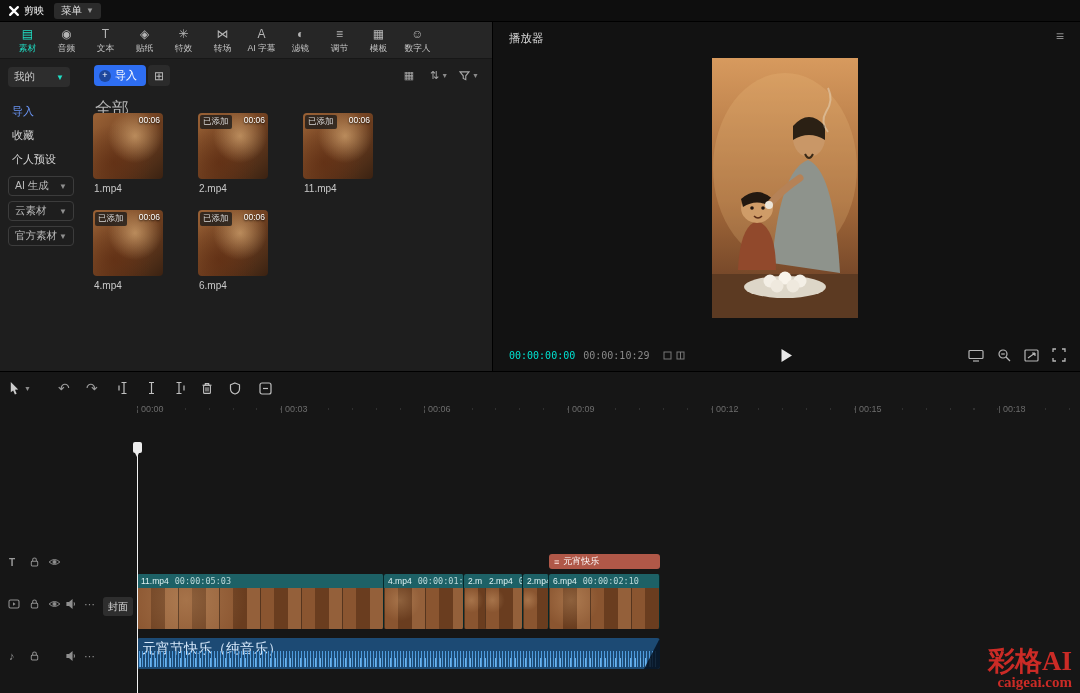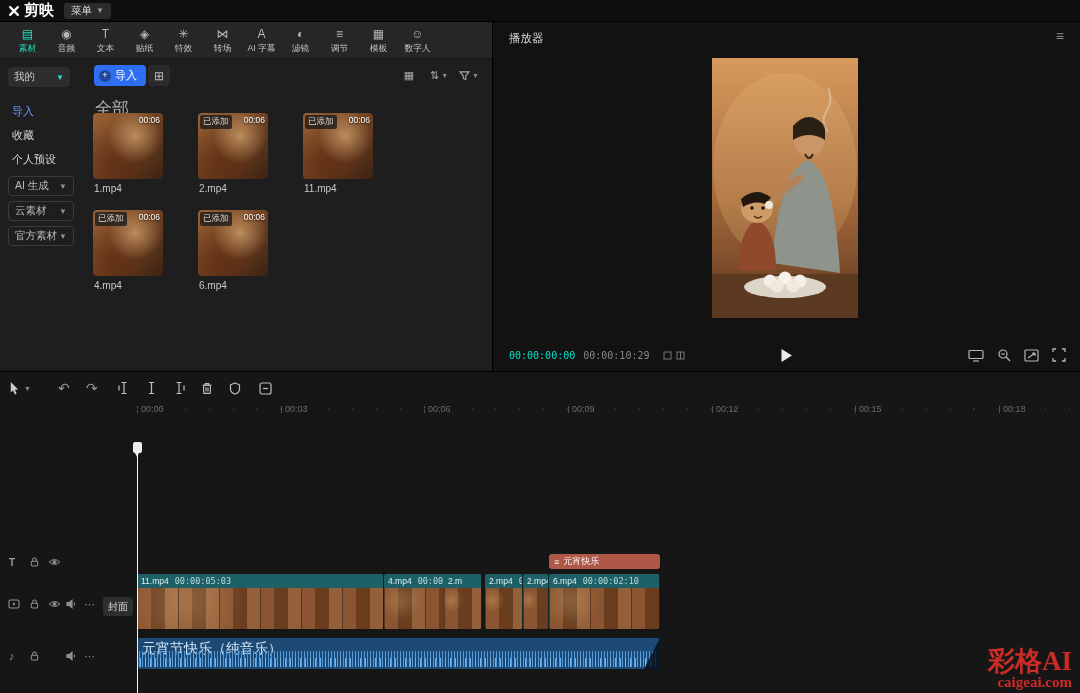--- a/index.html
+++ b/index.html
@@ -13,7 +13,7 @@
   .topbar { position:absolute; left:0; top:0; width:1080px; height:22px; background:#0e0e0e;
             display:flex; align-items:center; padding:0 8px; border-bottom:1px solid #000; z-index:40; }
   .logo-wrap { display:flex; align-items:center; gap:4px; }
-  .logo-text { font-size:15px; font-weight:bold; color:#fff; }
+  .logo-text { font-size:10px; font-weight:normal; color:#fff; }
   .menu-btn { margin-left:10px; background:#2b2b2b; border-radius:3px; padding:1px 7px;
               font-size:10.5px; color:#ddd; display:flex; gap:4px; align-items:center; cursor:default; }
   .menu-btn .caret { color:#999; font-size:8px; }

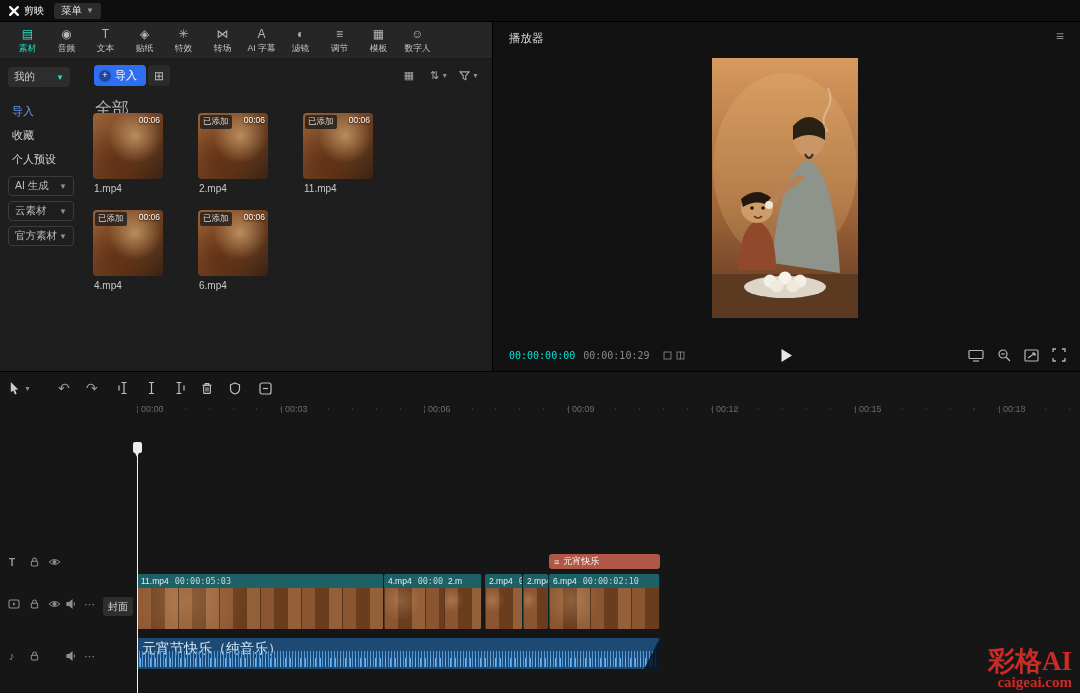--- a/index.html
+++ b/index.html
@@ -596,7 +596,7 @@
           <div class="vclip-body"></div>
         </div>
 
-        <div class="vclip" style="left: 444px; width: 38px;">
+        <div class="vclip" style="left: 464px; width: 38px;">
           <div class="vclip-head">
             <span class="vname">2.m</span>
             <span class="vdur mono"></span>

